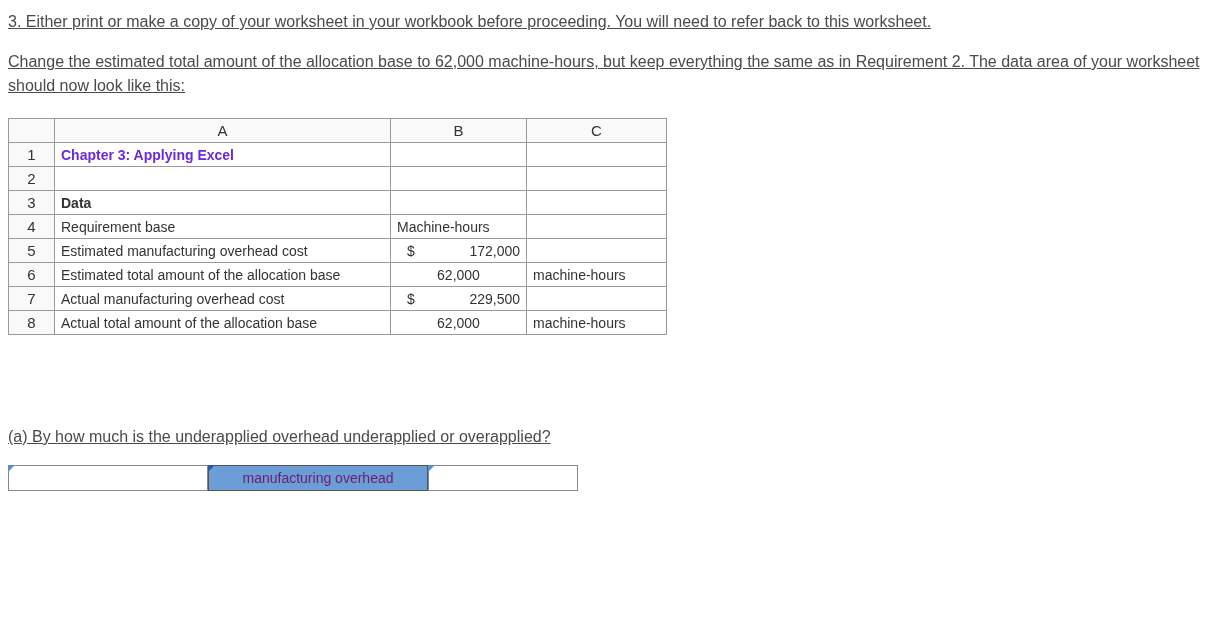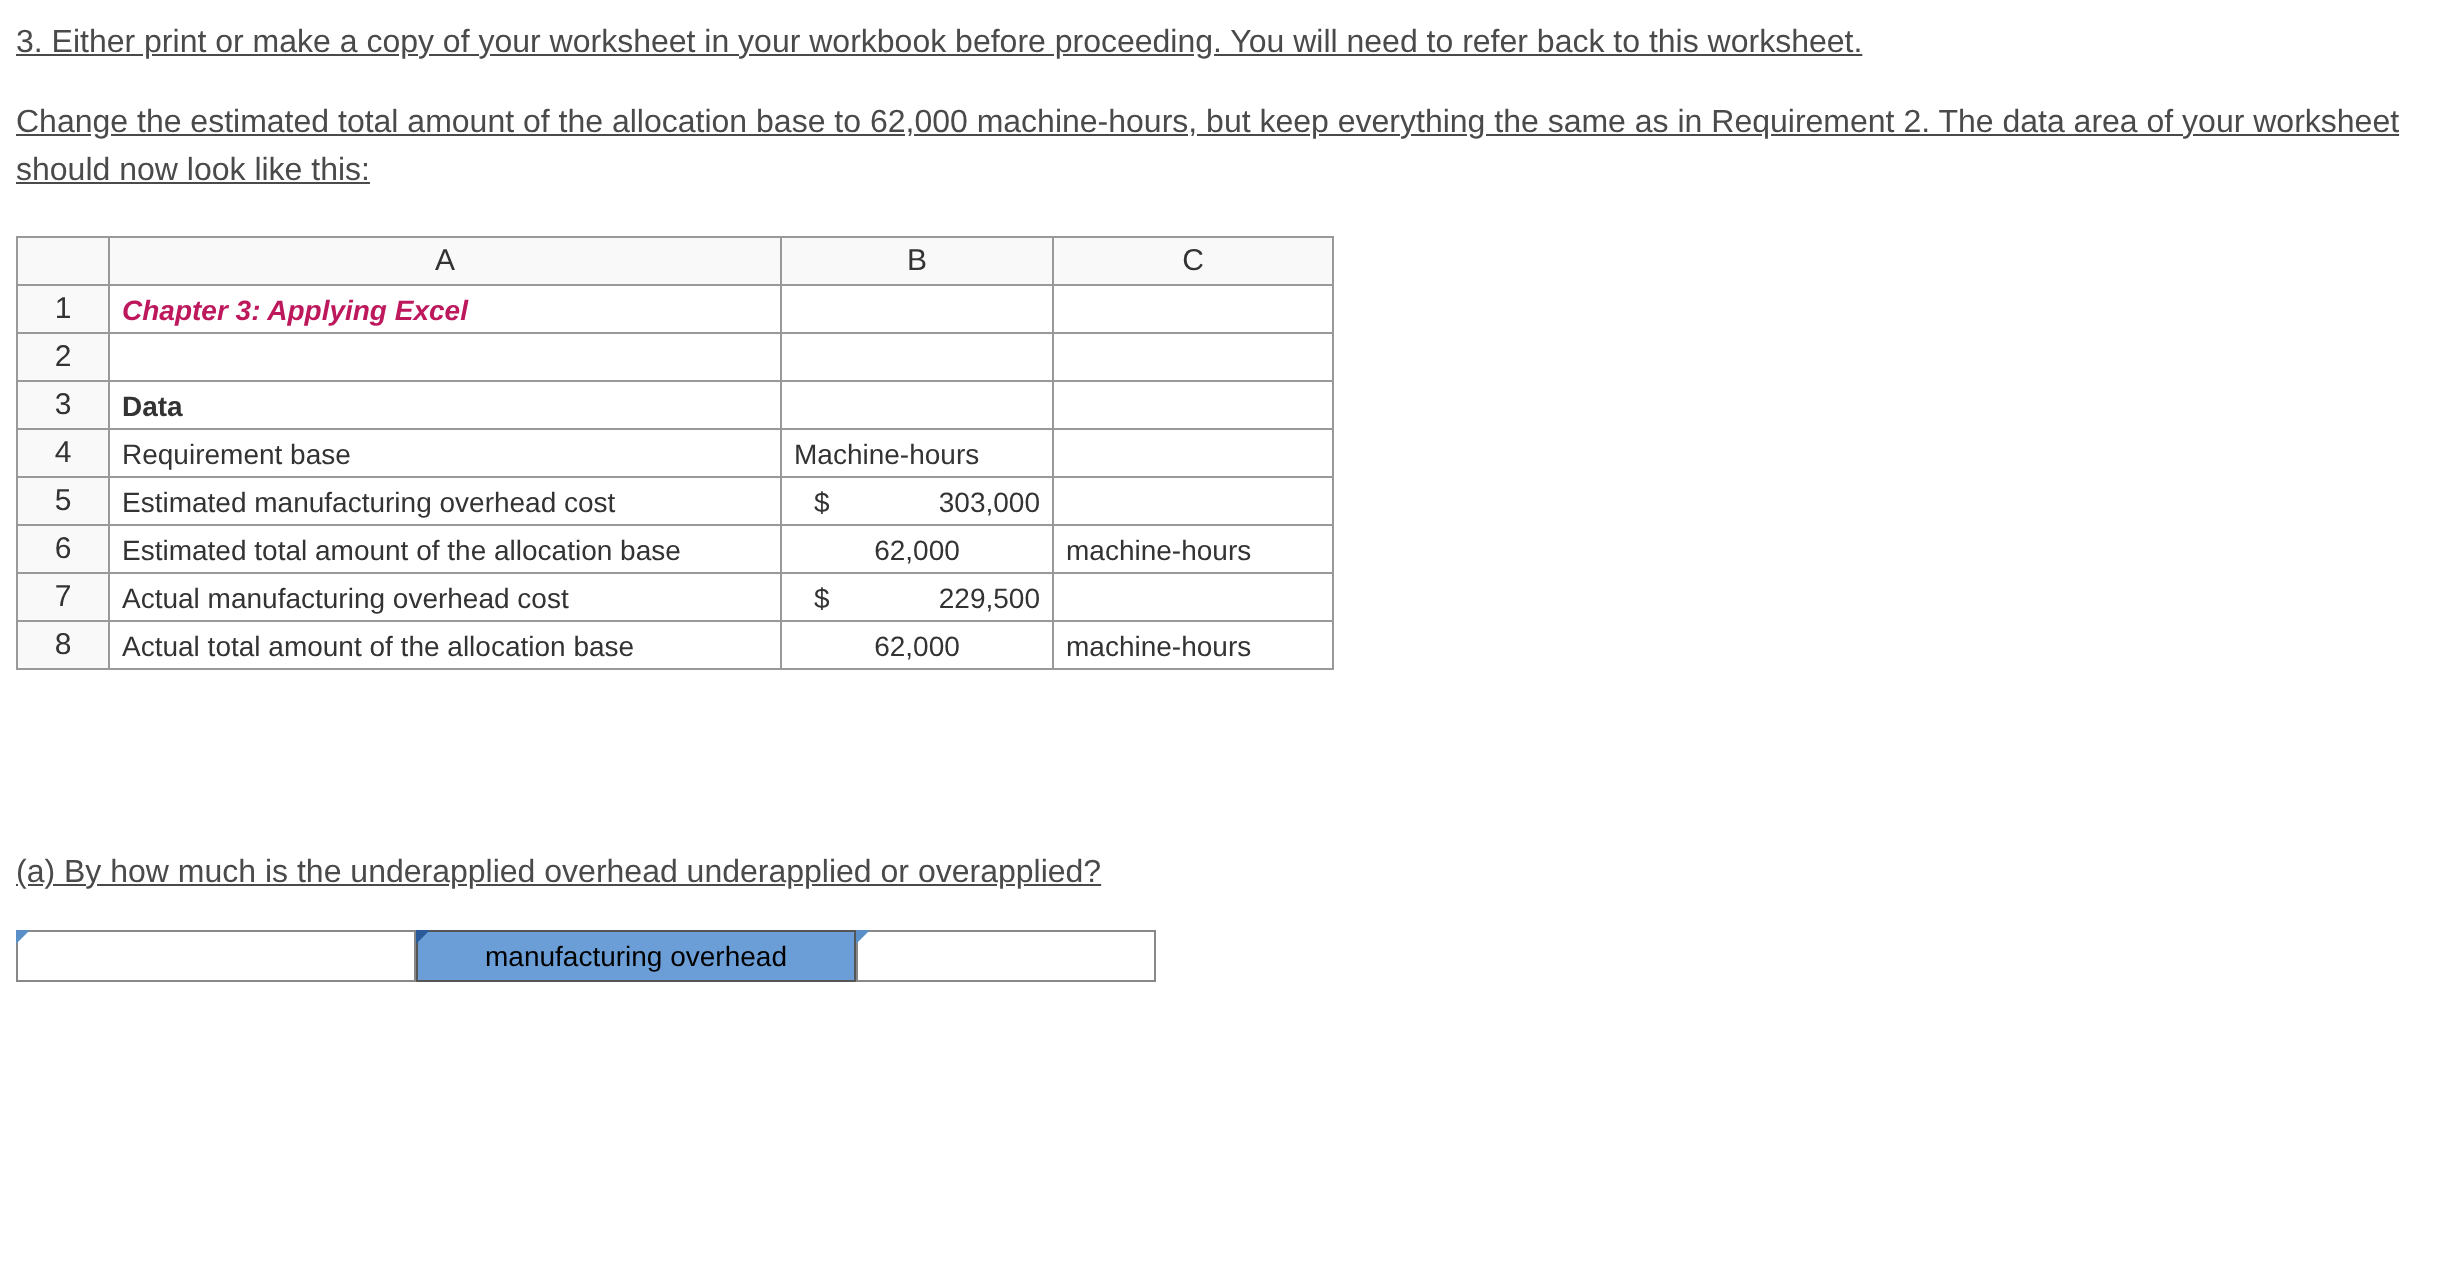--- a/index.html
+++ b/index.html
@@ -58,9 +58,8 @@
       background: #f9f9f9;
     }
     .purple-bold {
-      color: #be185d;
+      color: #6d28d9;
       font-weight: bold;
-      font-style: italic;
     }
     .bold {
       font-weight: bold;

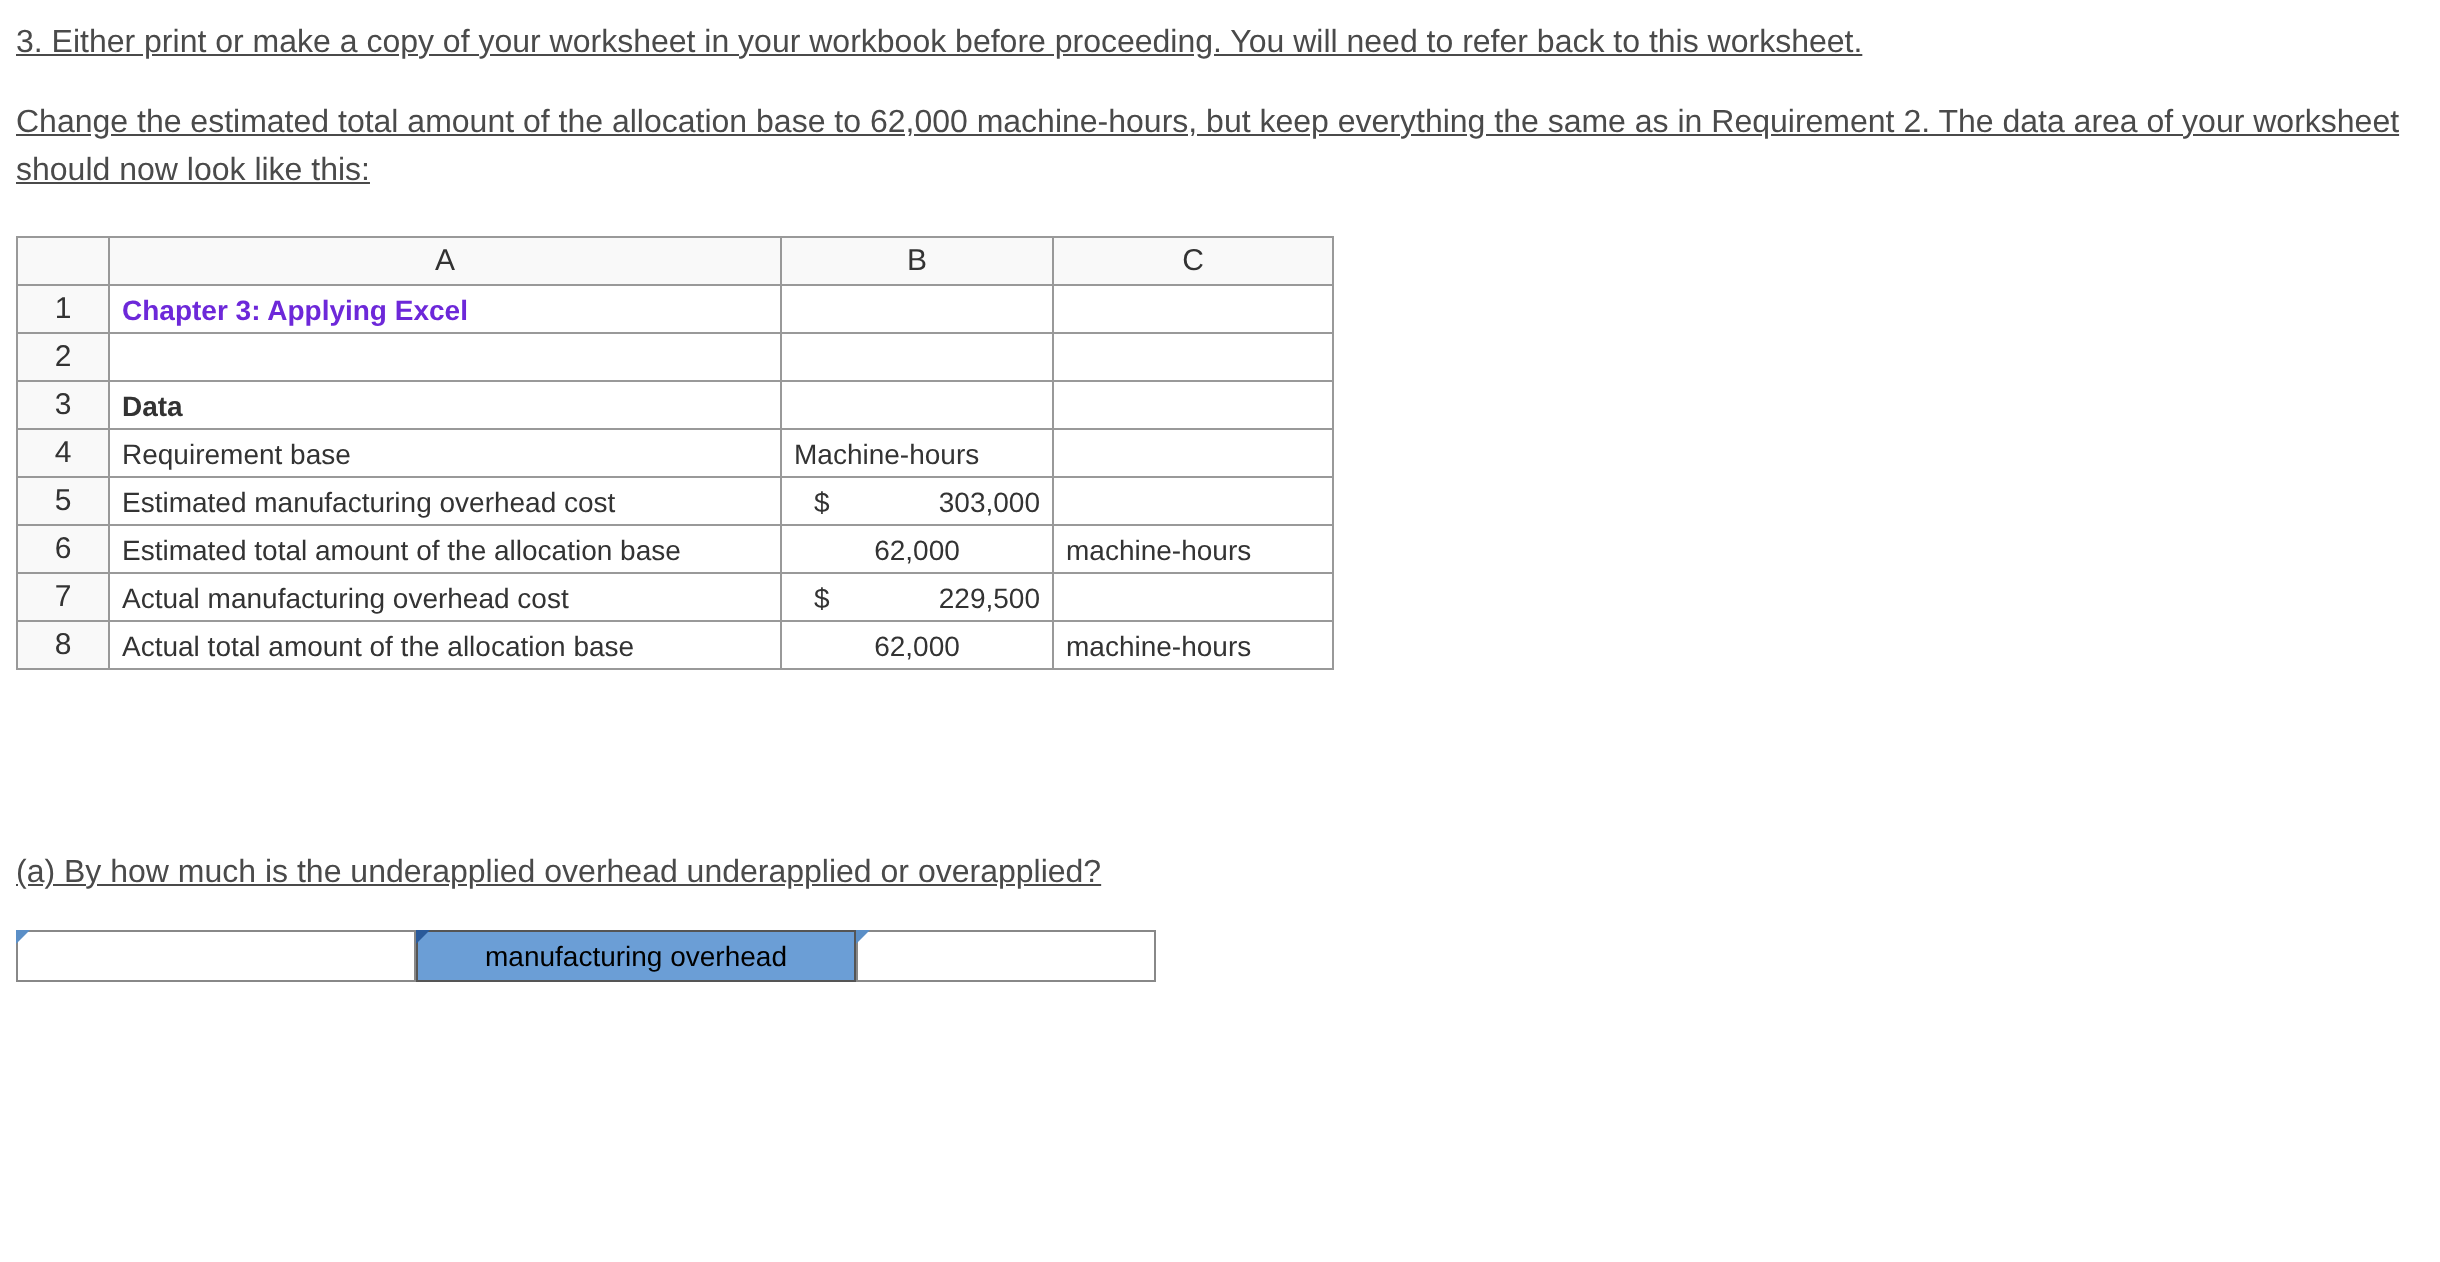--- a/index.html
+++ b/index.html
@@ -175,7 +175,7 @@
   <tr>
     <td class="col-rownum">5</td>
     <td class="col-a">Estimated manufacturing overhead cost</td>
-    <td class="col-b money-cell"><span class="dollar">$</span><span>303,000</span></td>
+    <td class="col-b money-cell"><span class="dollar">$</span><span>172,000</span></td>
     <td class="col-c"></td>
   </tr>
   <tr>

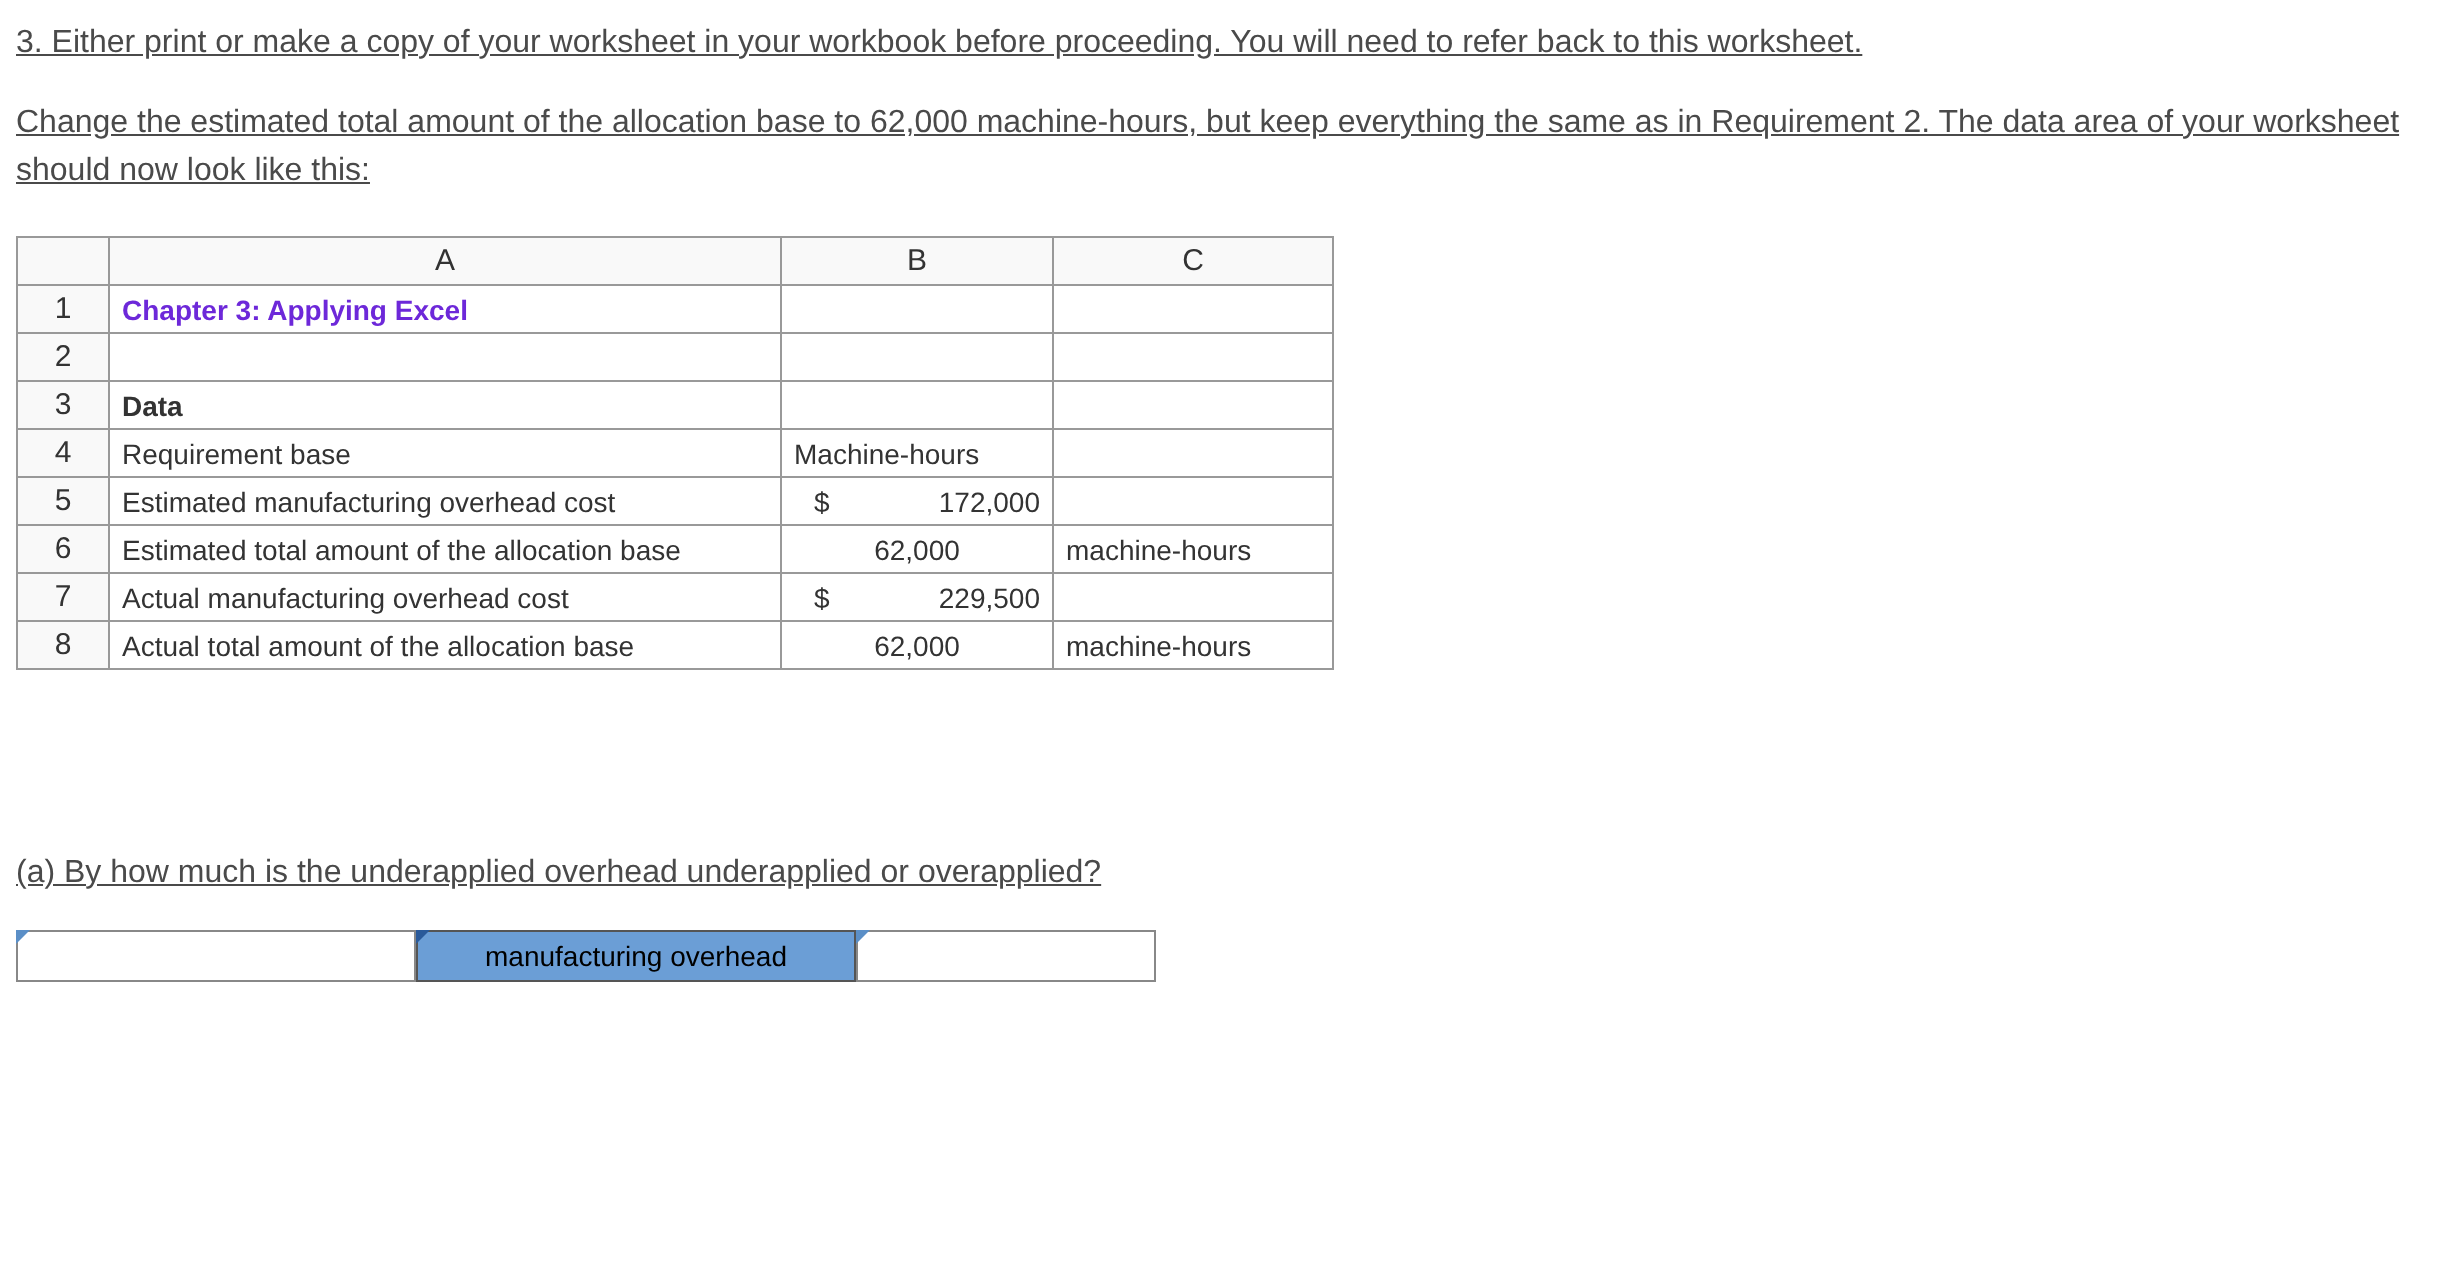--- a/index.html
+++ b/index.html
@@ -103,7 +103,7 @@
       font-size: 14px;
       background: #6b9ed6;
       border: 1px solid #555;
-      color: #000000;
+      color: #701a75;
       position: relative;
     }
     .answer-label::before {

